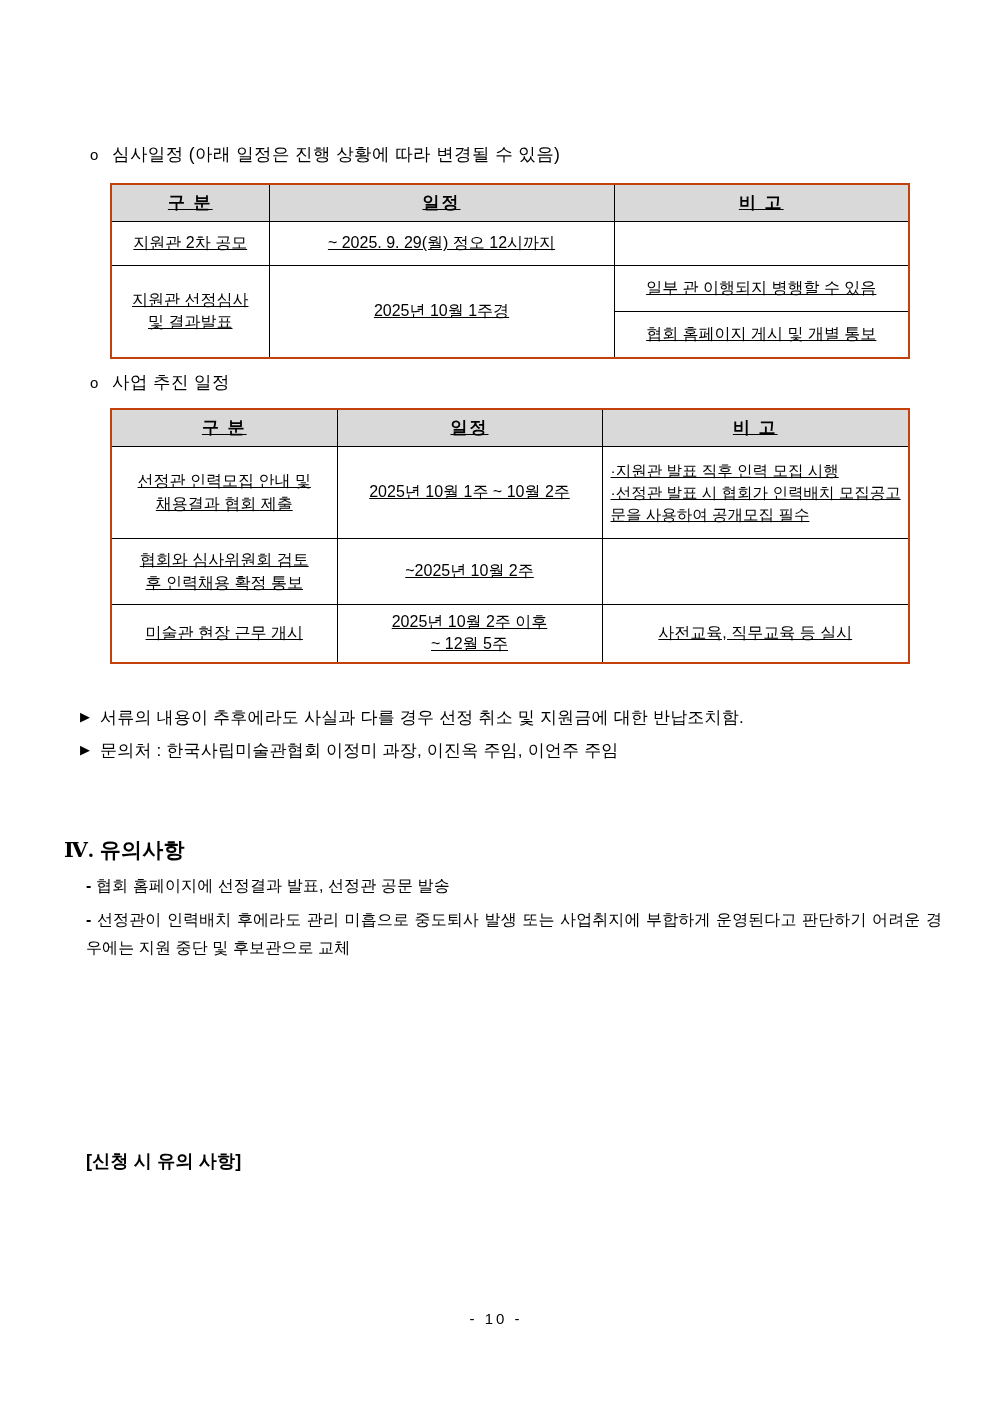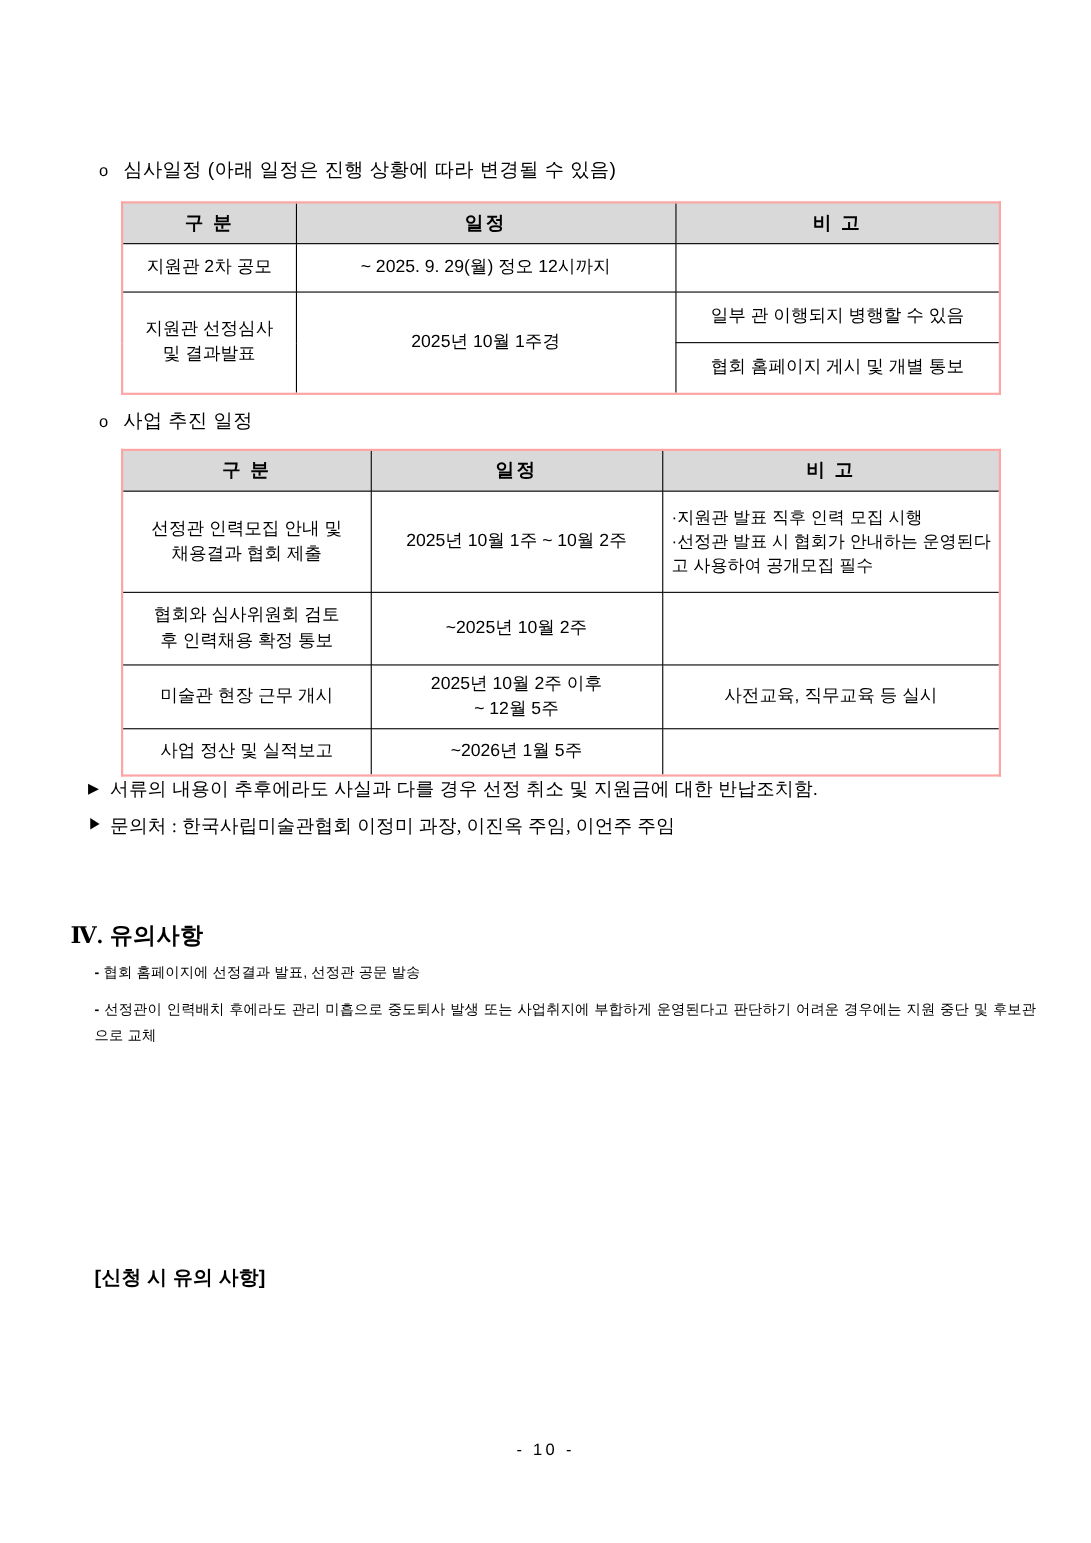--- a/index.html
+++ b/index.html
@@ -61,7 +61,8 @@
     padding: 6px 6px;
   }
   table.doc-table {
-    border: 2px solid #fca5a5;
+    border: 2px solid #c2410c;
+    text-decoration: underline;
   }
   .cell-notes {
     text-align: left !important;

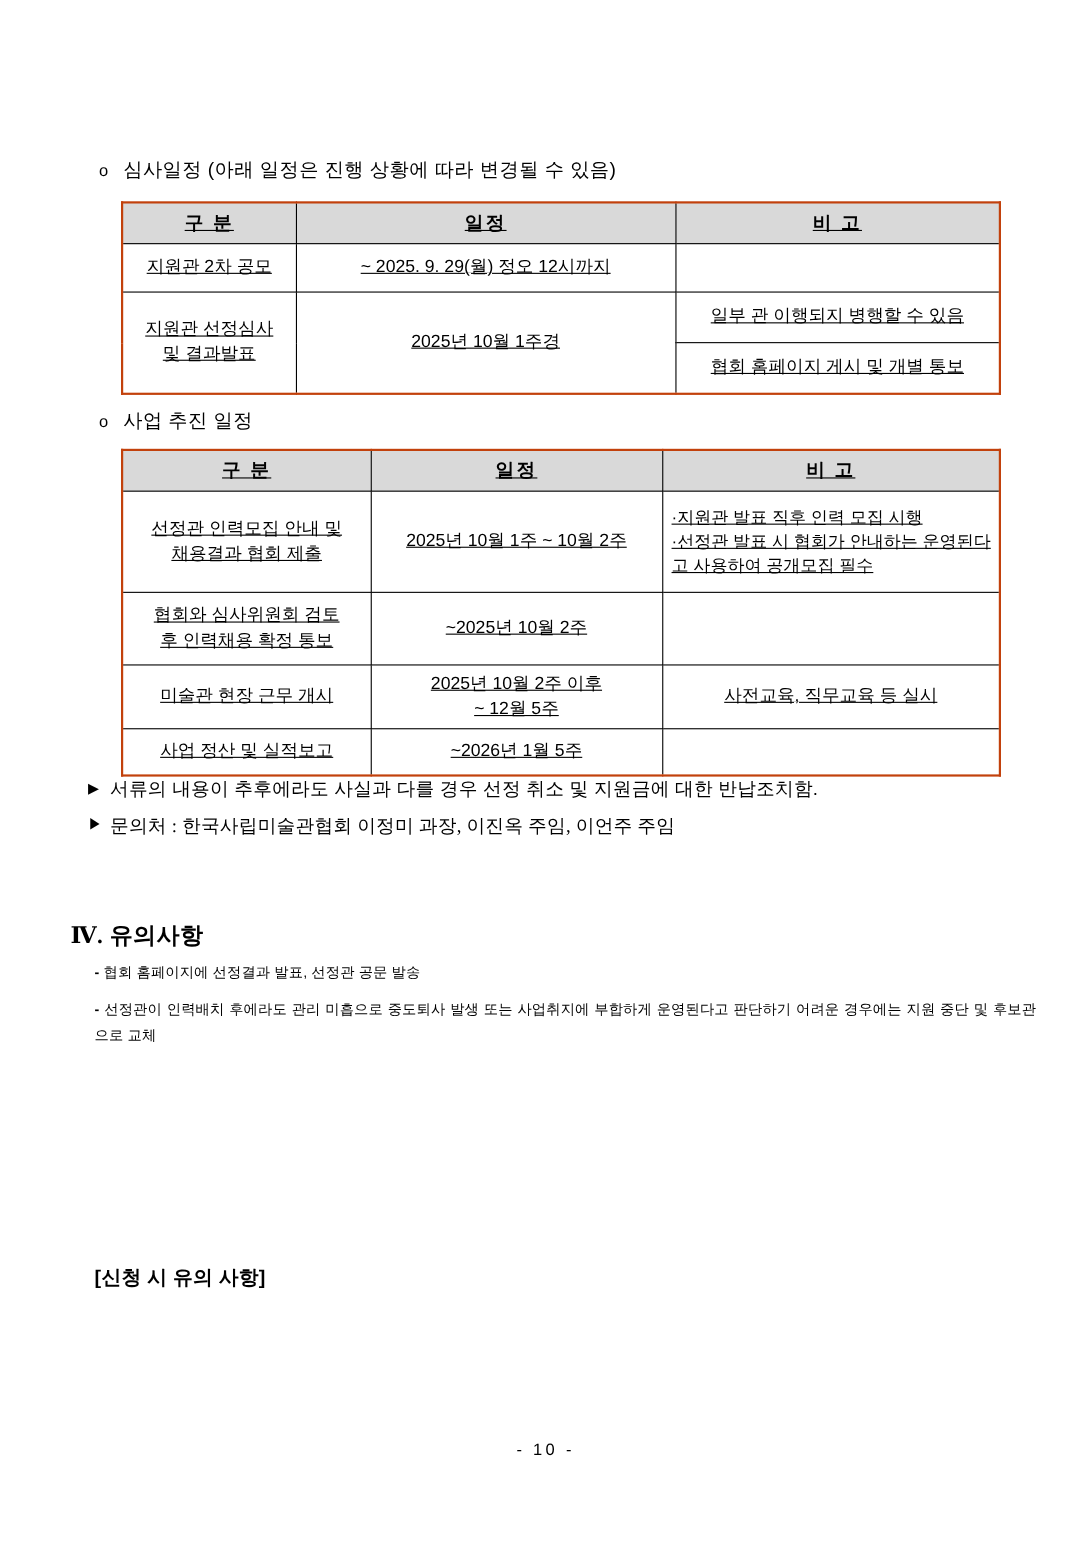--- a/index.html
+++ b/index.html
@@ -210,7 +210,7 @@
         <td>2025년 10월 1주 ~ 10월 2주</td>
         <td class="cell-notes">
           <span class="li">·지원관 발표 직후 인력 모집 시행</span>
-          <span class="li">·선정관 발표 시 협회가 안내하는 운영된다고 사용하여 공개모집 필수</span>
+          <span class="li">·선정관 발표 시 협회가 인력배치 모집공고문을 사용하여 공개모집 필수</span>
         </td>
       </tr>
       <tr style="height:66px;">

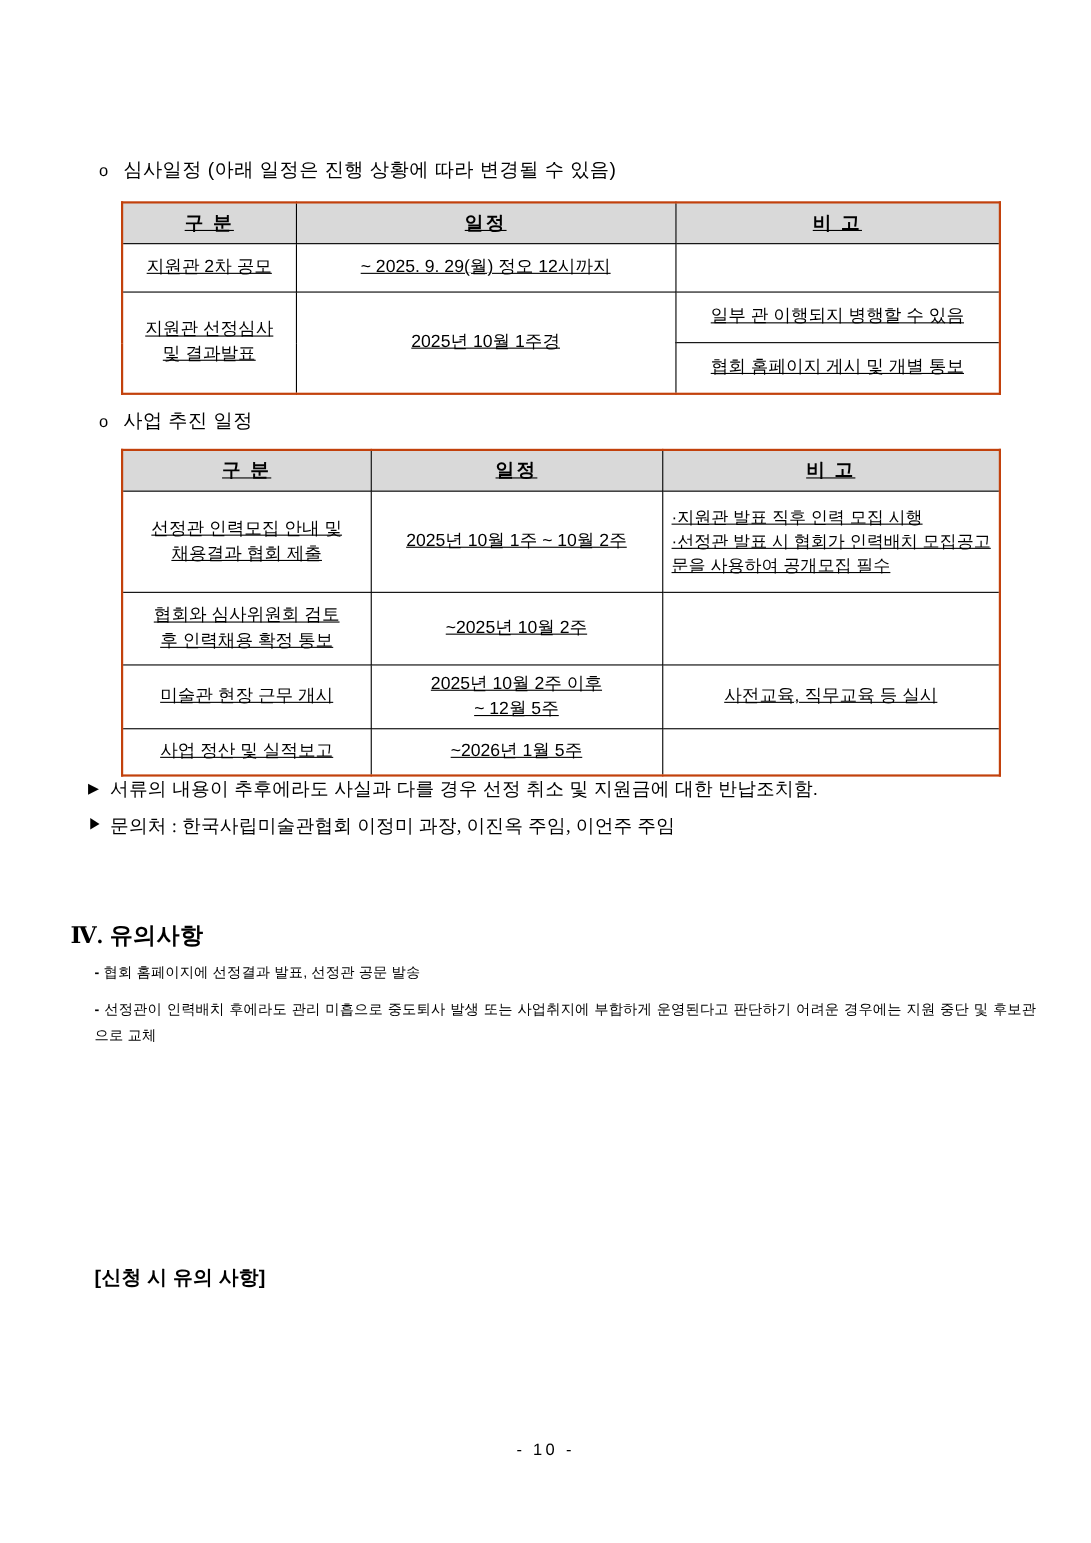--- a/index.html
+++ b/index.html
@@ -229,11 +229,6 @@
         </td>
         <td>사전교육, 직무교육 등 실시</td>
       </tr>
-      <tr style="height:42px;">
-        <td>사업 정산 및 실적보고</td>
-        <td>~2026년 1월 5주</td>
-        <td></td>
-      </tr>
     </tbody>
   </table>
 

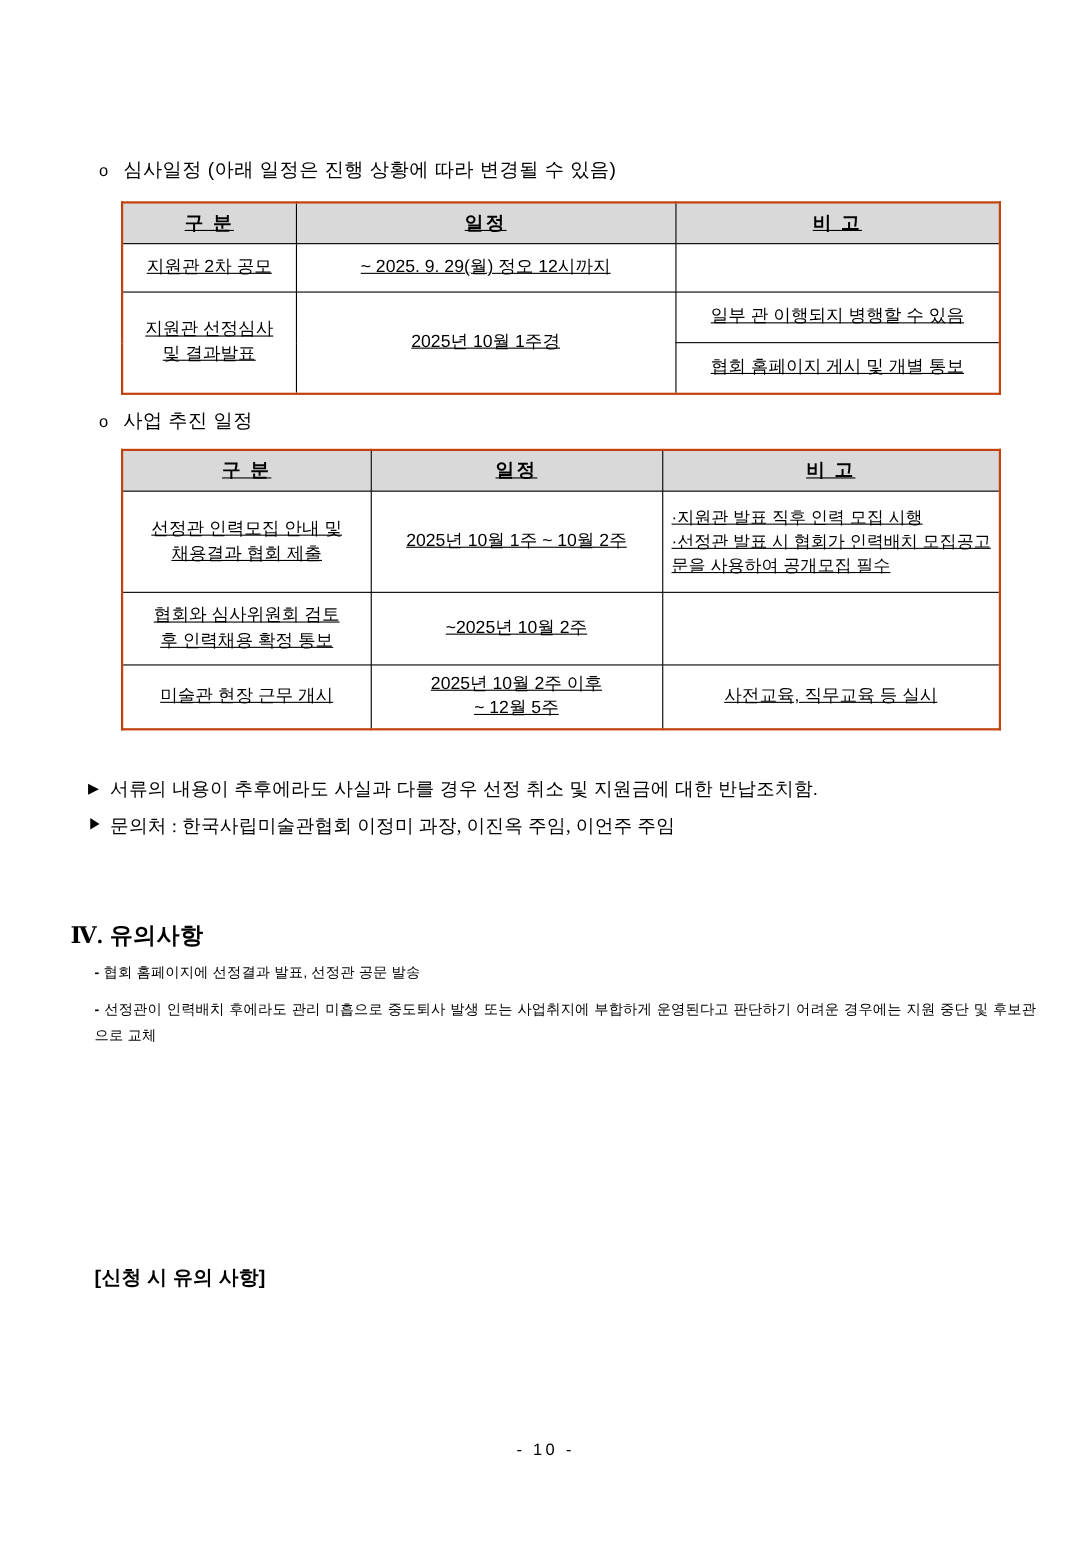--- a/index.html
+++ b/index.html
@@ -236,7 +236,7 @@
     <span class="tri">▶</span><span>서류의 내용이 추후에라도 사실과 다를 경우 선정 취소 및 지원금에 대한 반납조치함.</span>
   </div>
 
-  <div class="tri-line" style="left:80px; top:739px;font-family:Liberation Serif, serif;">
+  <div class="tri-line" style="left:80px; top:739px;">
     <span class="tri">▶</span><span>문의처 : 한국사립미술관협회 이정미 과장, 이진옥 주임, 이언주 주임</span>
   </div>
 

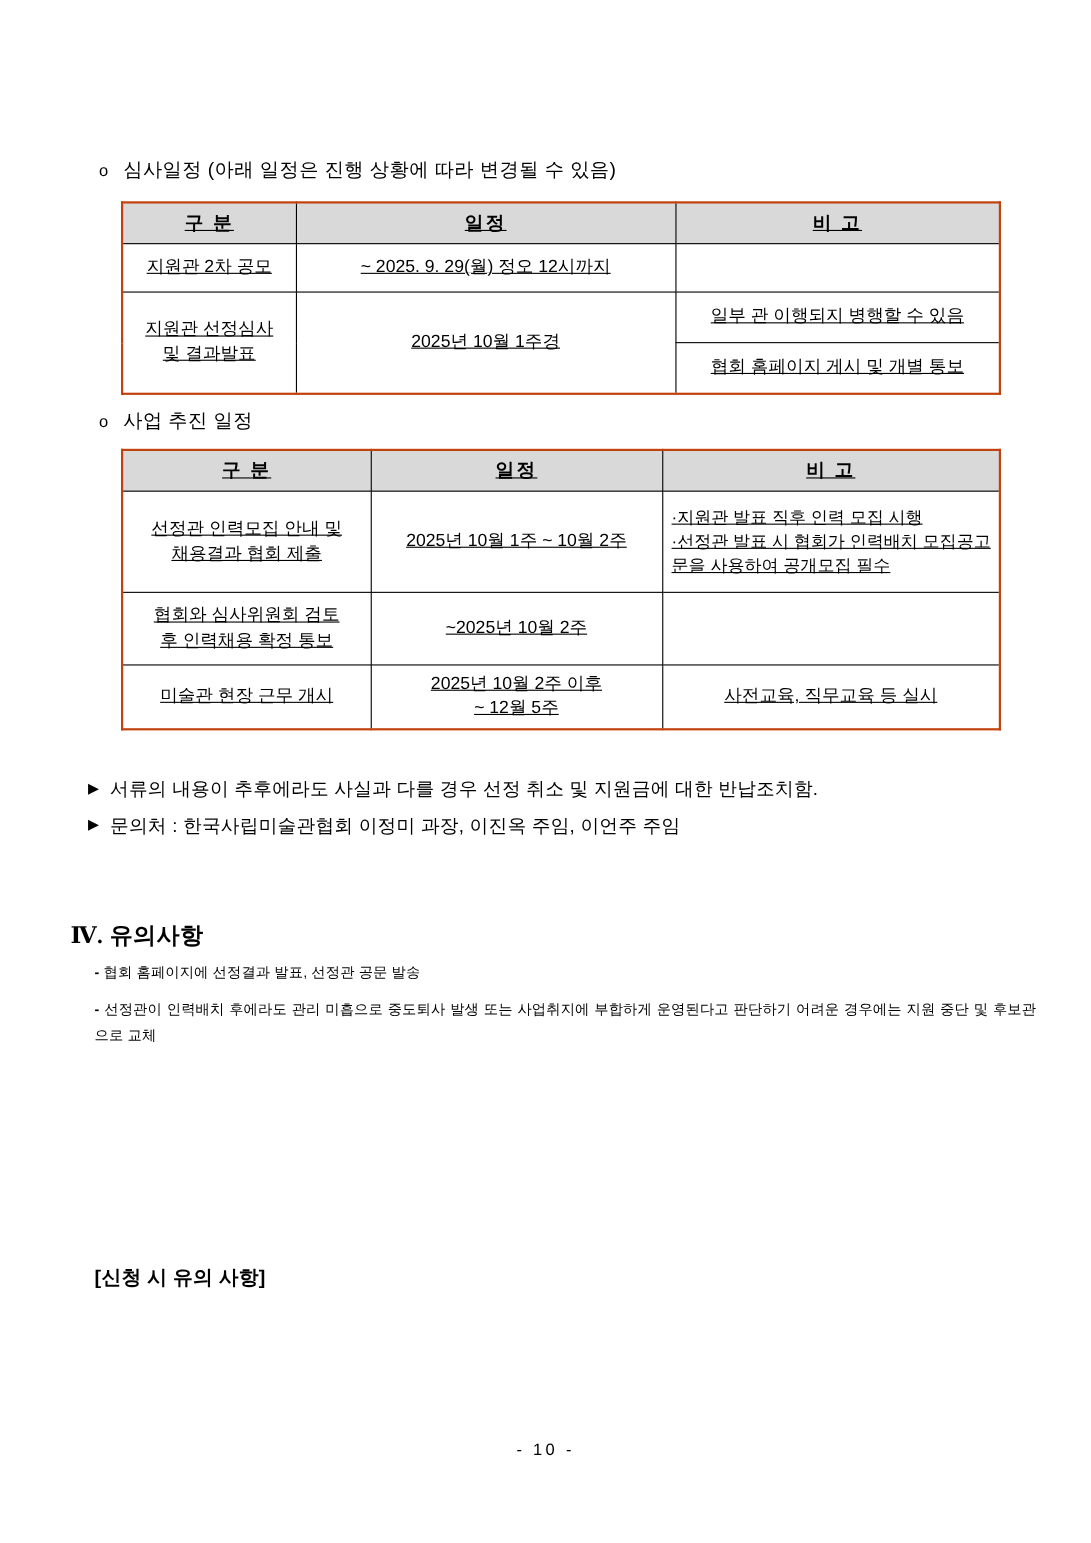--- a/index.html
+++ b/index.html
@@ -123,7 +123,7 @@
   
   .para {
     position: absolute;
-    font-size: 13px;
+    font-size: 16px;
     line-height: 1.78;
     text-align: justify;
     text-justify: inter-character;

